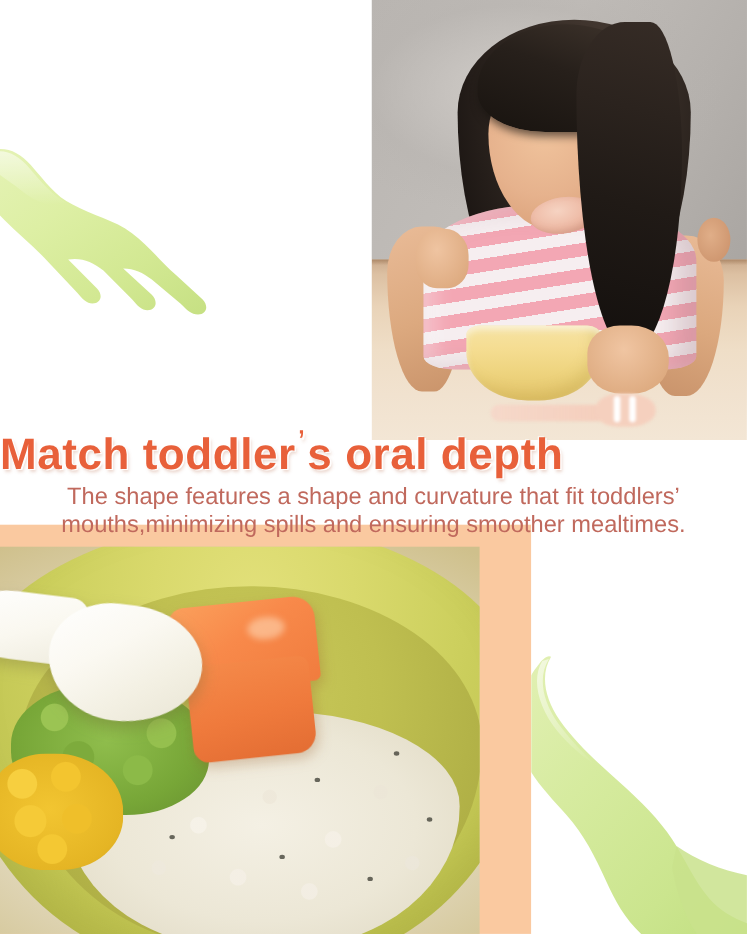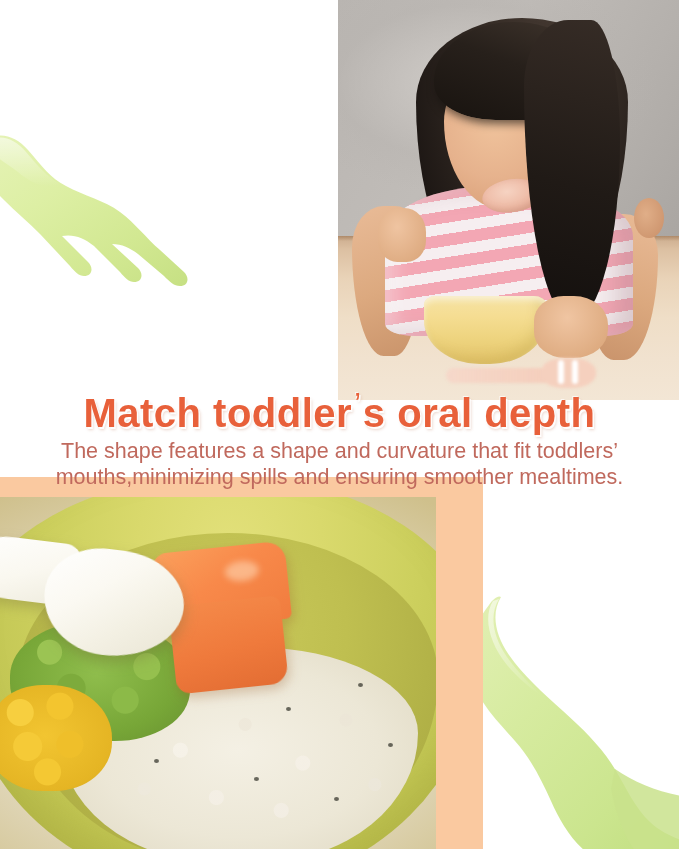--- a/index.html
+++ b/index.html
@@ -185,7 +185,7 @@
   
   .headline {
     position:absolute; left:0; top:388px; width:679px;
-    text-align:center;
+    text-align:left;
     font-size:40px;
     font-weight:bold;
     letter-spacing:.5px;

